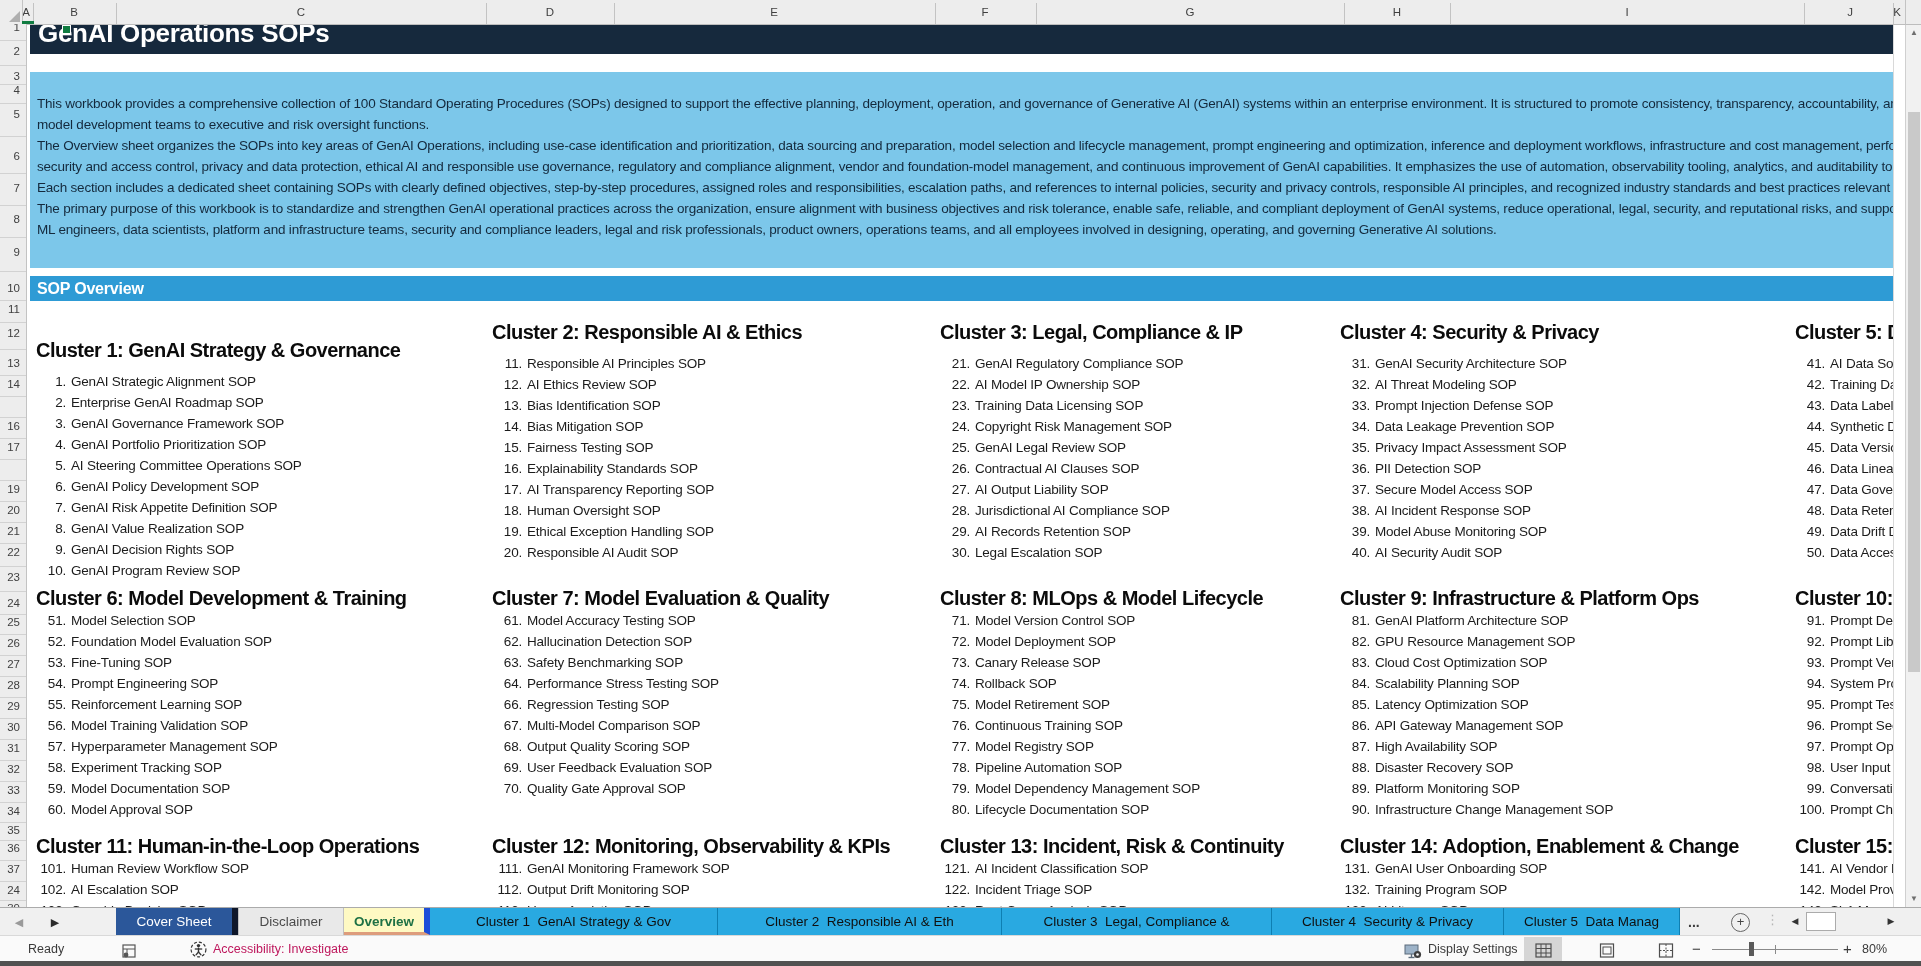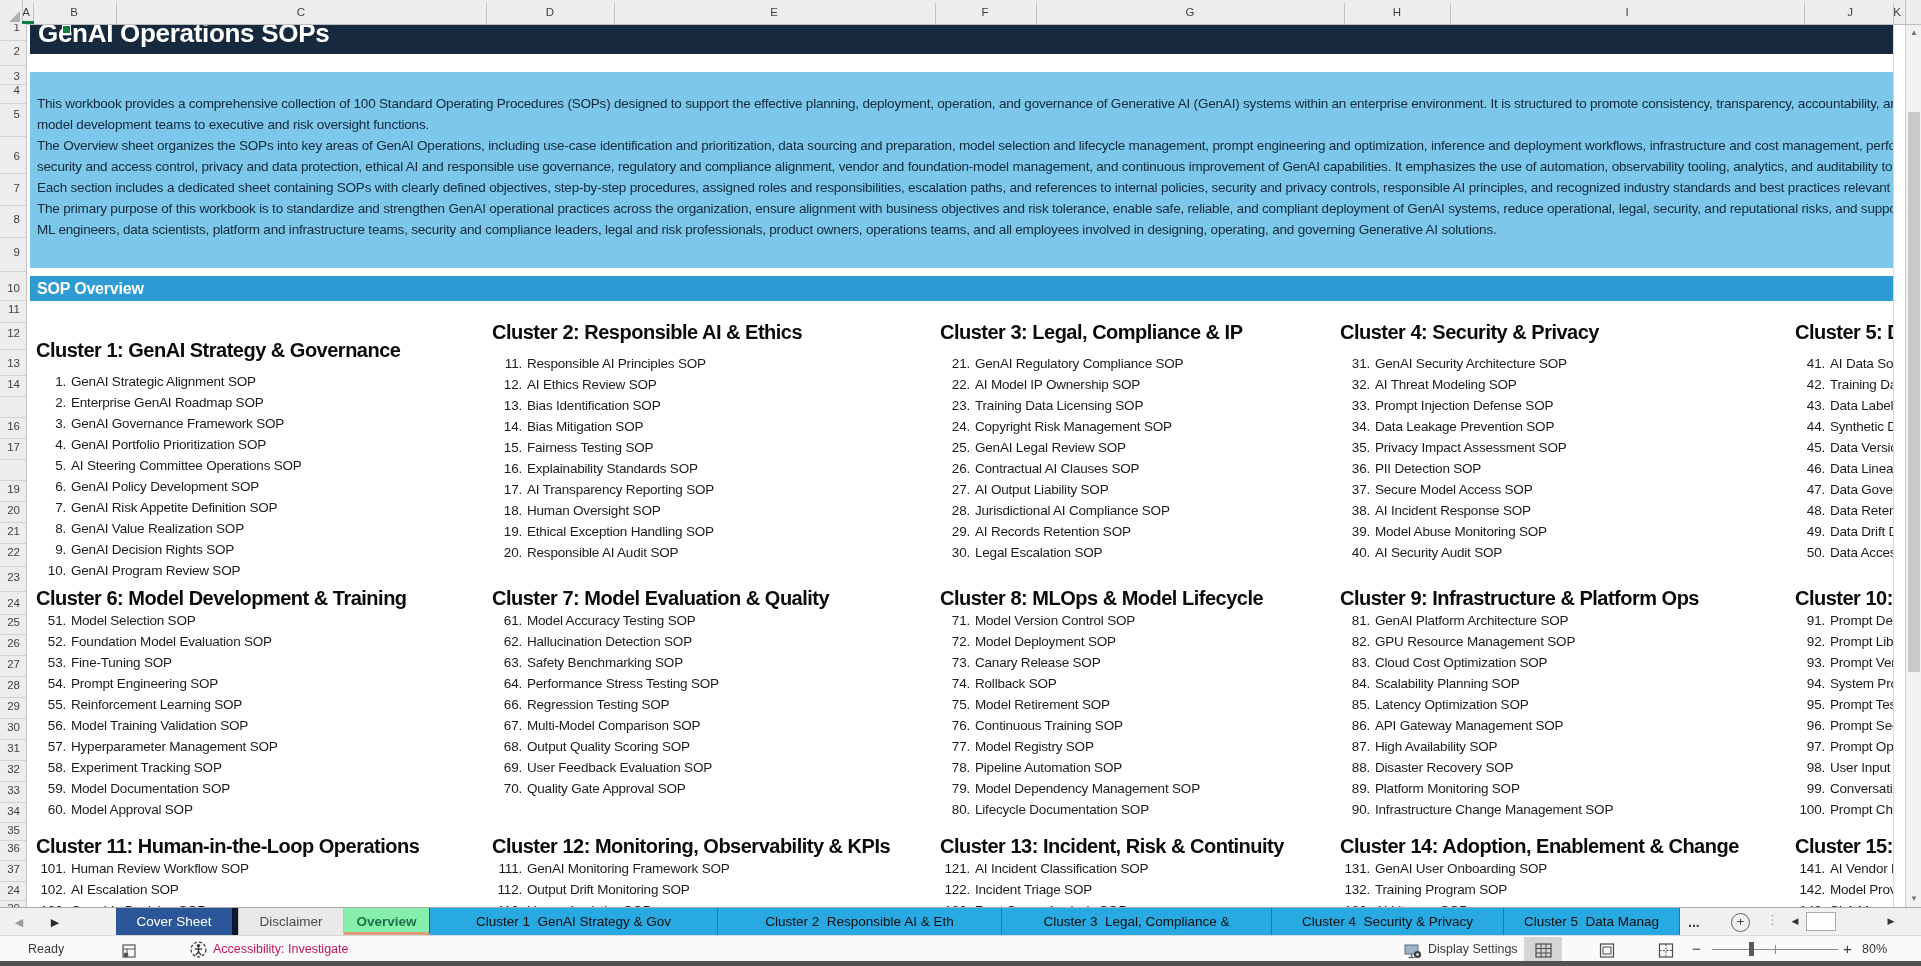--- a/index.html
+++ b/index.html
@@ -51,7 +51,7 @@
              white-space:pre;overflow:hidden;box-sizing:border-box;}
   .tab-navy{background:#2B579A;color:#FFFFFF;border-right:6px solid #0f172a;}
   .tab-gray{background:#E9E9E9;color:#4A4A4A;border-right:1px solid #C0C0C0;border-left:1px solid #C0C0C0;}
-  .tab-active{background:#86efac;color:#1E7145;font-weight:bold;border-bottom:3px solid #DD9C7C;border-right:1px solid #1d4ed8;}
+  .tab-active{background:#fef9c3;color:#1E7145;font-weight:bold;border-bottom:3px solid #DD9C7C;border-right:6px solid #1d4ed8;}
   .tab-blue{background:#29A9E1;color:#101010;border-right:1px solid #0E7FB2;}
   #tab-overflow{position:absolute;top:0;height:28px;line-height:28px;font-size:14px;color:#3E3E3E;font-weight:bold;}
   #new-sheet-btn{position:absolute;top:5px;width:17px;height:17px;border:1px solid #666;border-radius:50%;

